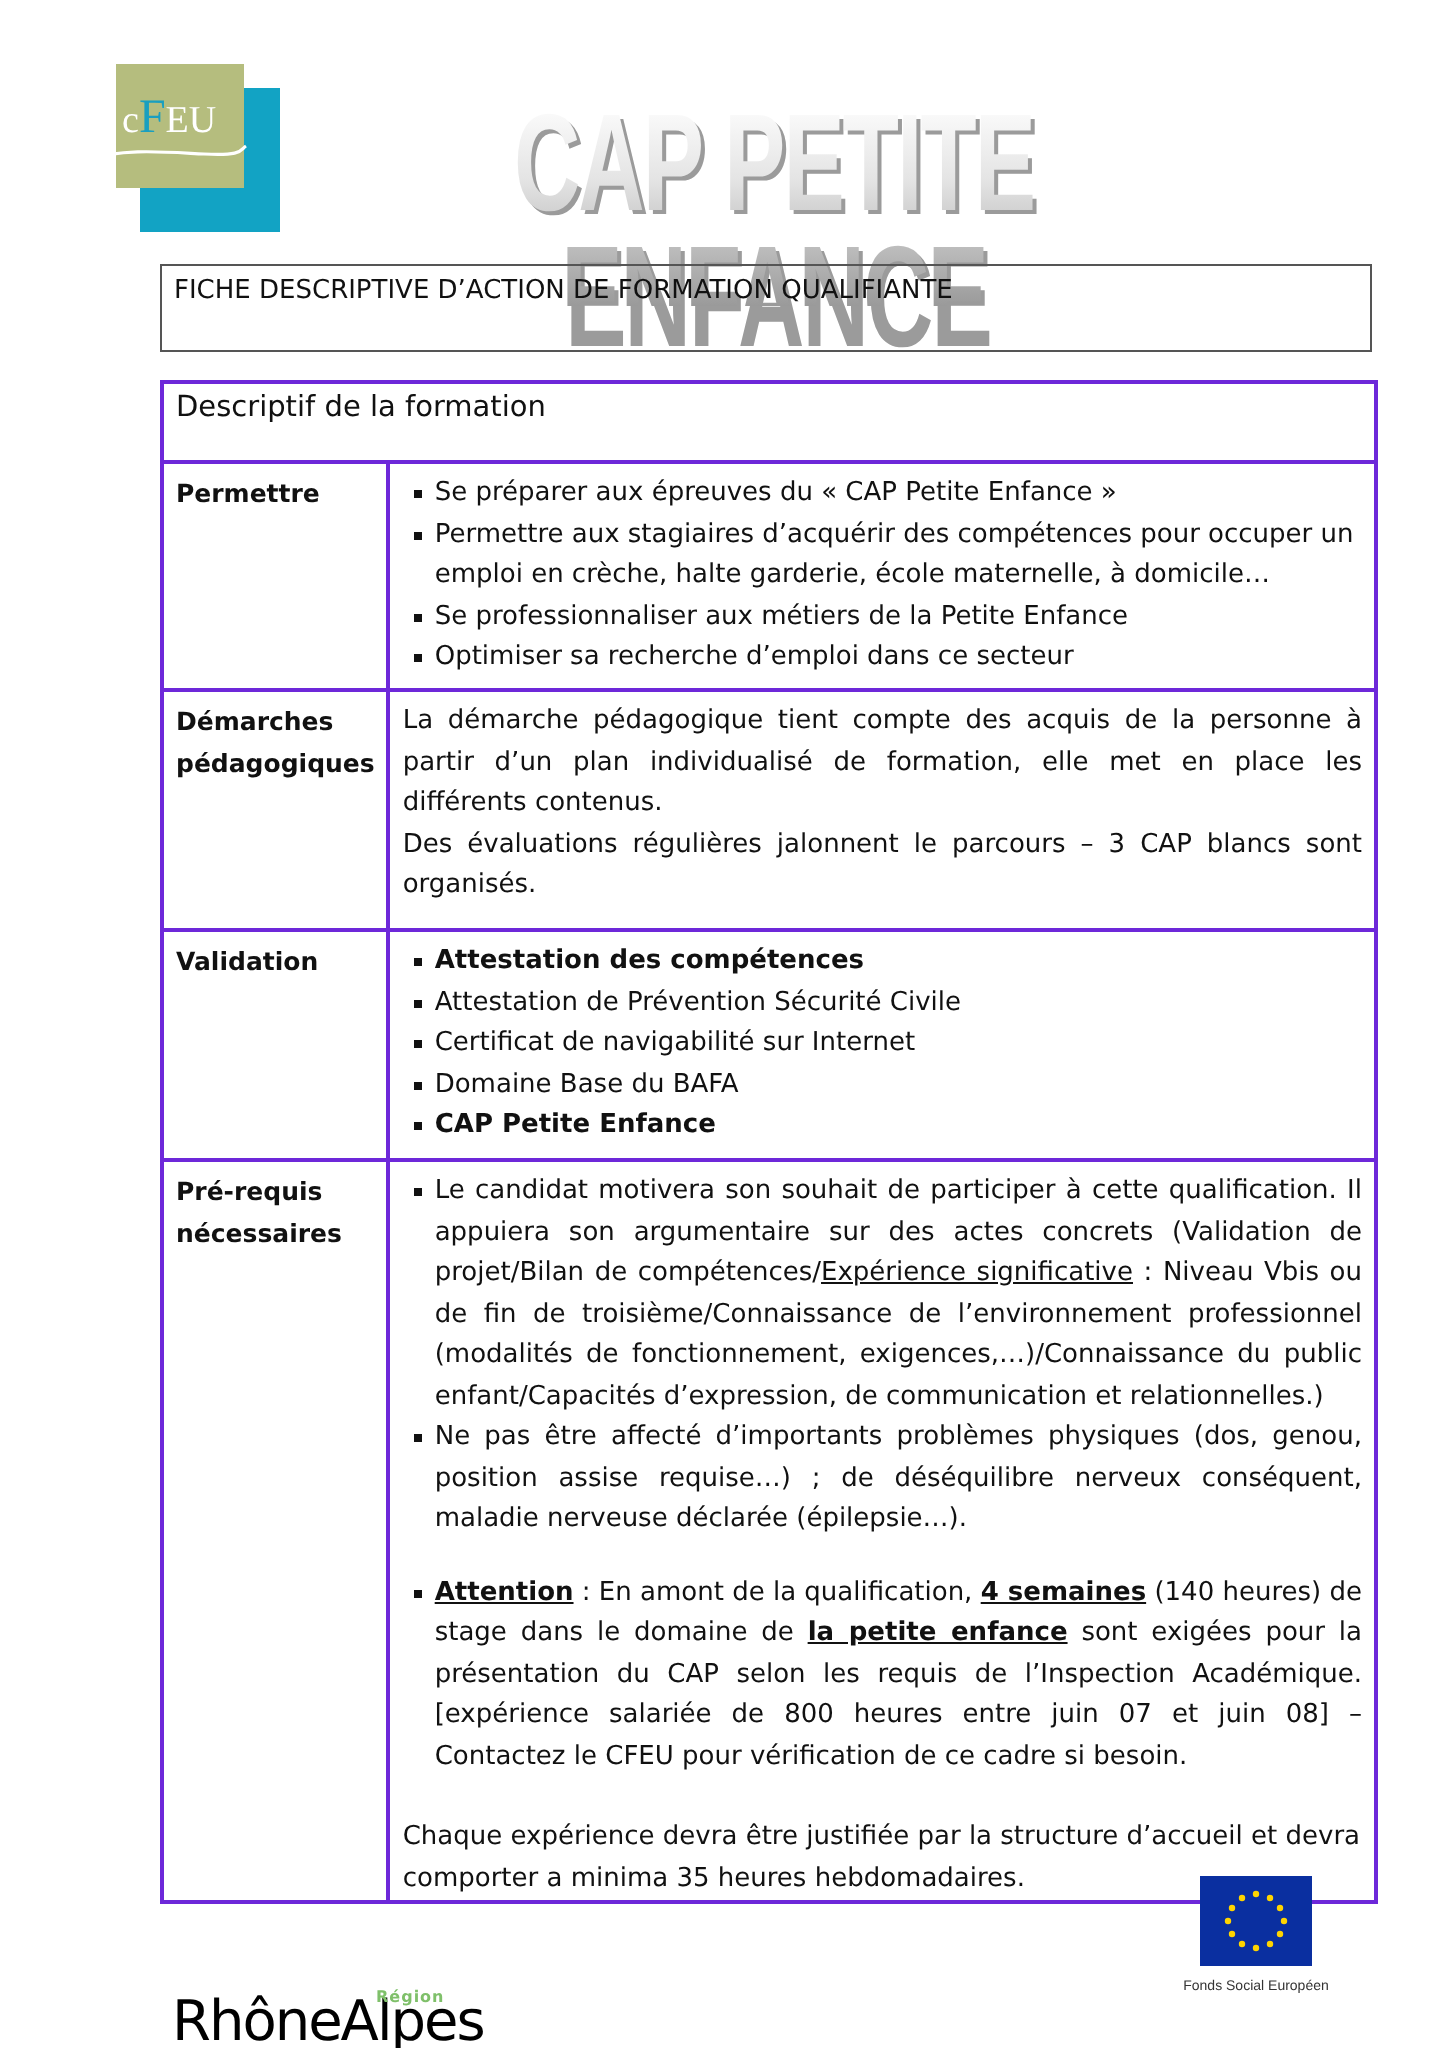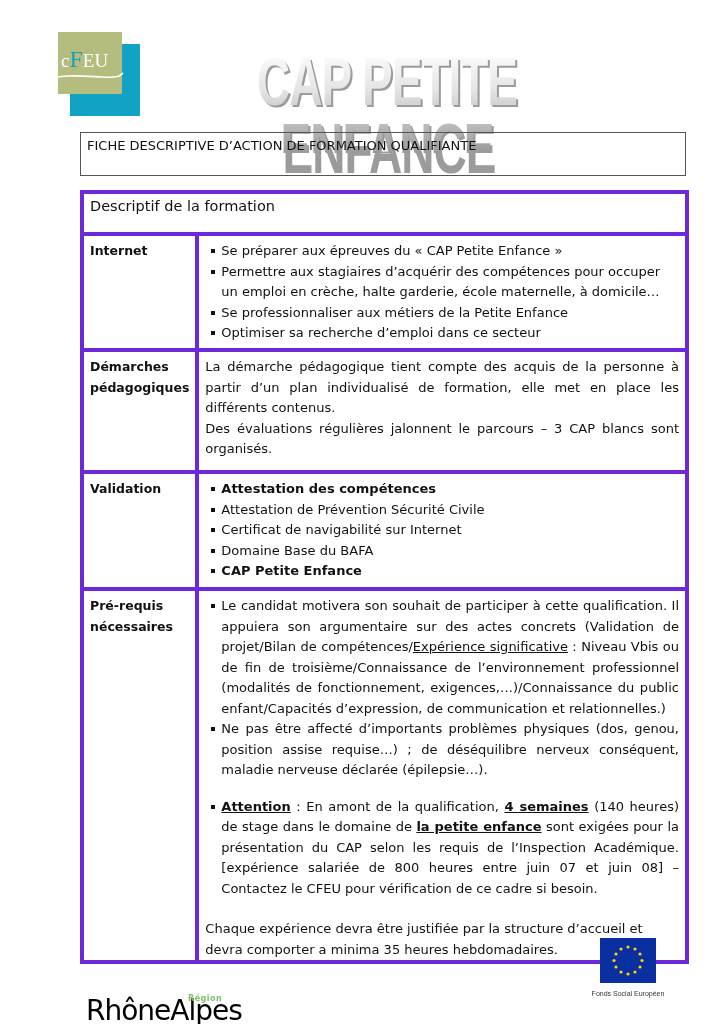--- a/index.html
+++ b/index.html
@@ -39,7 +39,7 @@
   
   table.desc { position:absolute; left:80px; top:190px; width:609px; border-collapse:collapse;
                font-size:13px; line-height:20.5px; }
-  table.desc td { border:4px solid #6d28d9; vertical-align:top; padding:0 6px; }
+  table.desc td { border:2px solid #6d28d9; vertical-align:top; padding:0 6px; }
   .title-cell { height:36px; font-size:14.5px; padding-top:2px !important; }
   .label-cell { width:96px; font-weight:bold; font-size:12.5px; padding-top:5px !important; }
   .content-cell { padding-top:5px !important; padding-left:12px !important;margin-left:13px; }

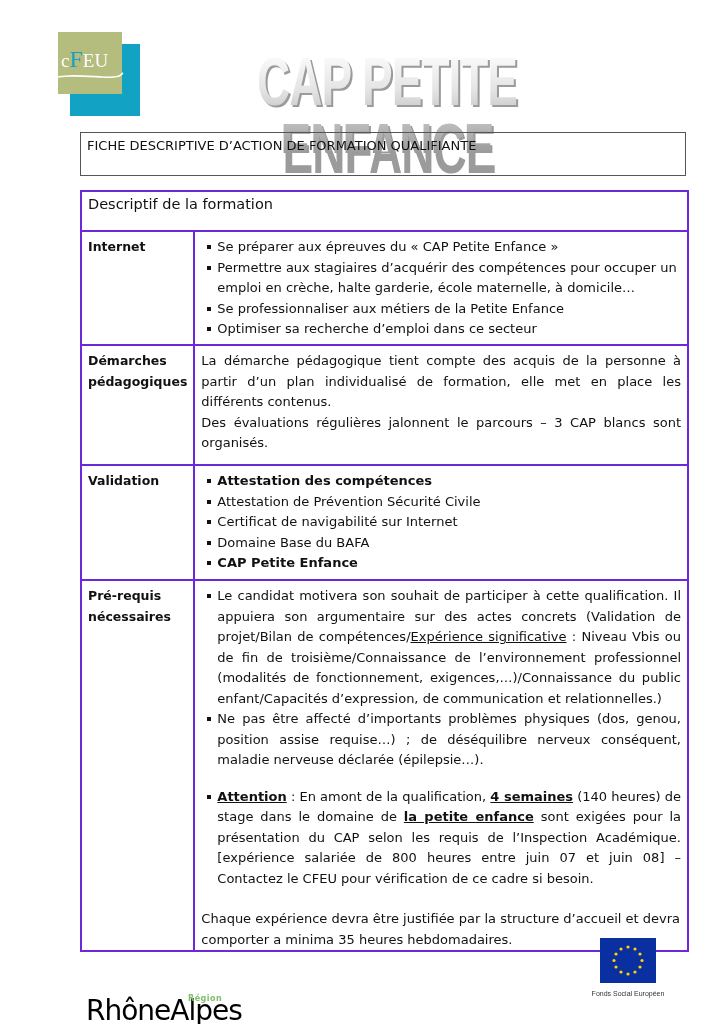--- a/index.html
+++ b/index.html
@@ -85,7 +85,7 @@
   </tr>
 
   <tr>
-    <td class="label-cell">Internet</td>
+    <td class="label-cell">Permettre</td>
     <td class="content-cell" style="height:107px">
       <ul class="bul">
         <li><span class="sq"></span><span>Se préparer aux épreuves du « CAP Petite Enfance »</span></li>

